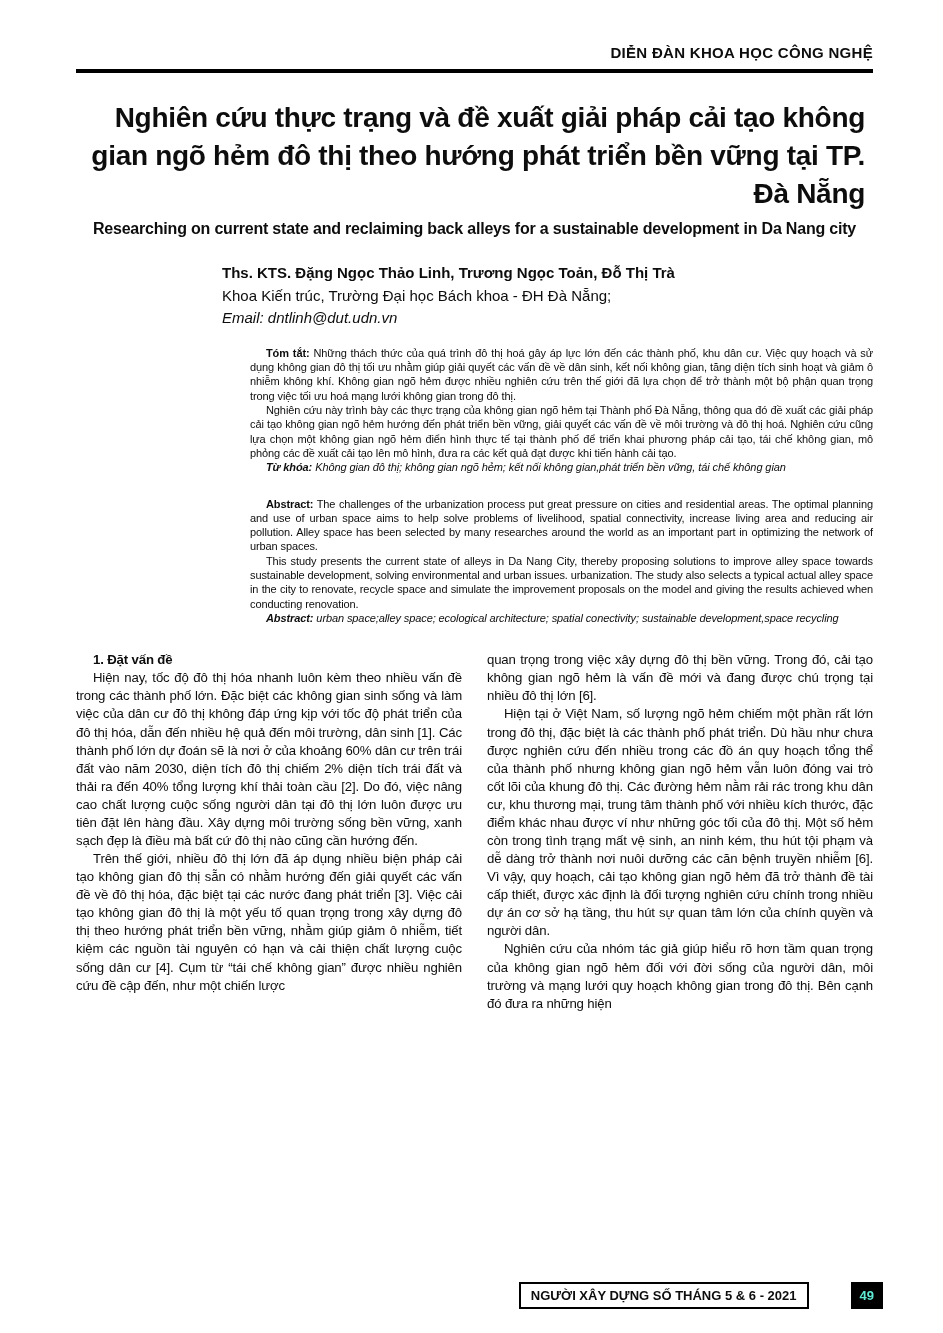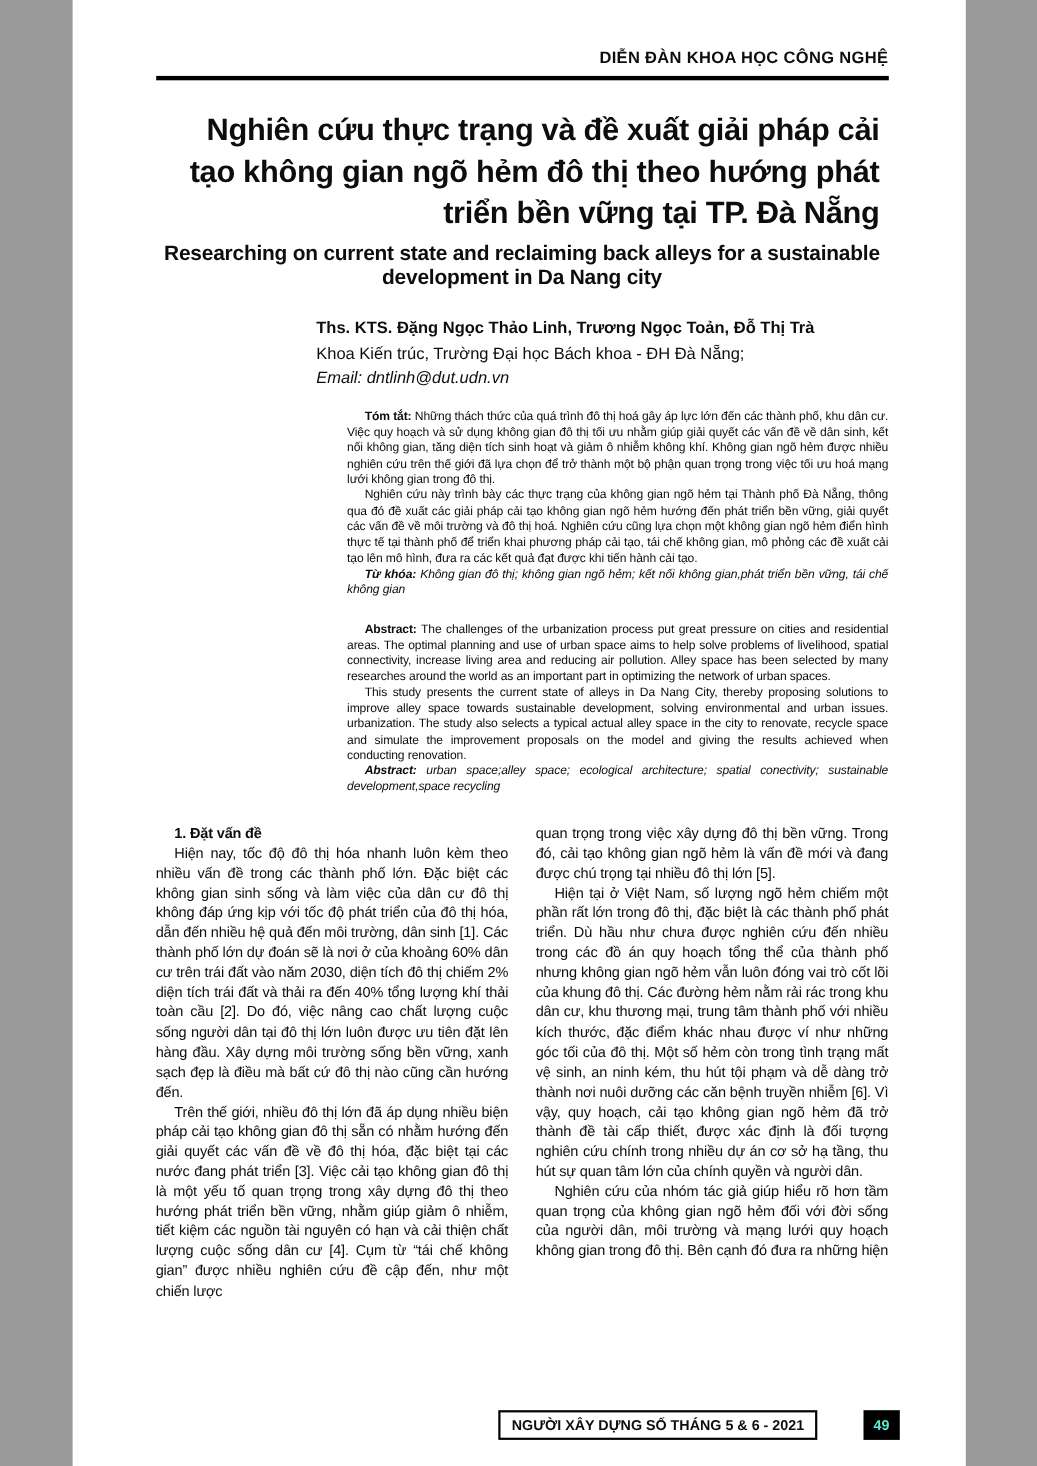--- a/index.html
+++ b/index.html
@@ -5,7 +5,7 @@
   * { box-sizing: border-box; }
   html, body { margin: 0; padding: 0; background: #9a9a9a; }
   .page {
-    width: 812px; height: 1333px;
+    width: 943px; height: 1333px;
     margin: 0 auto;
     background: #ffffff;
     position: relative;

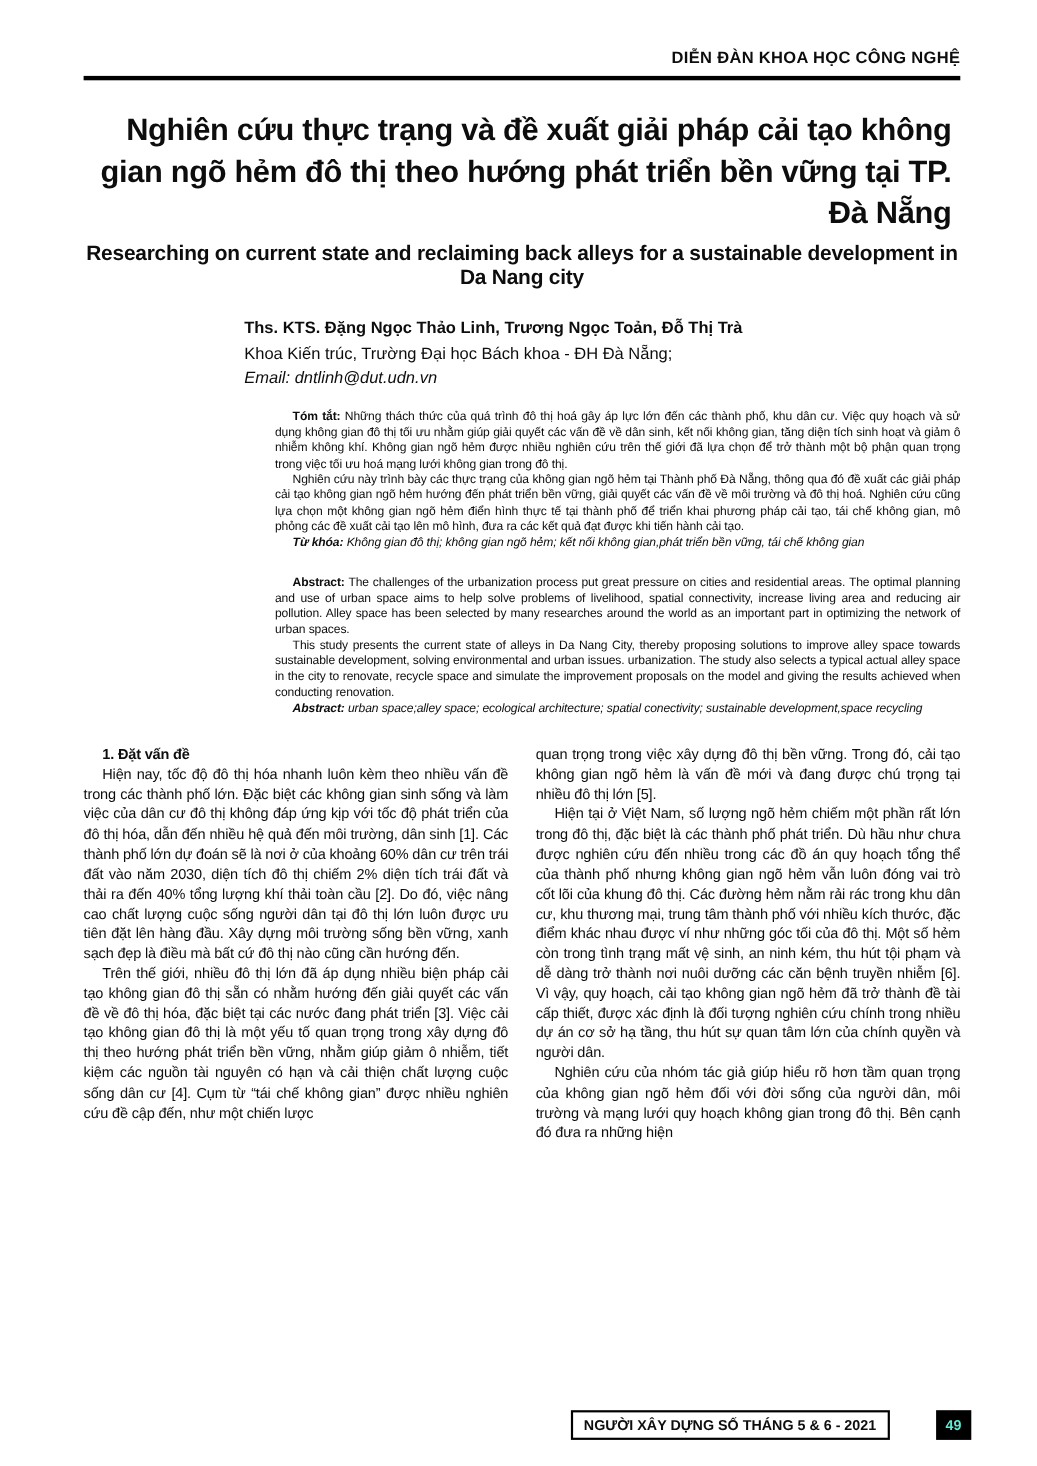--- a/index.html
+++ b/index.html
@@ -37,7 +37,7 @@
   .title-en {
     text-align: center;
     font-weight: bold;
-    font-size: 19px;
+    font-size: 16px;
     letter-spacing: -0.2px;
     margin: 4px 0 24px 0;
   }

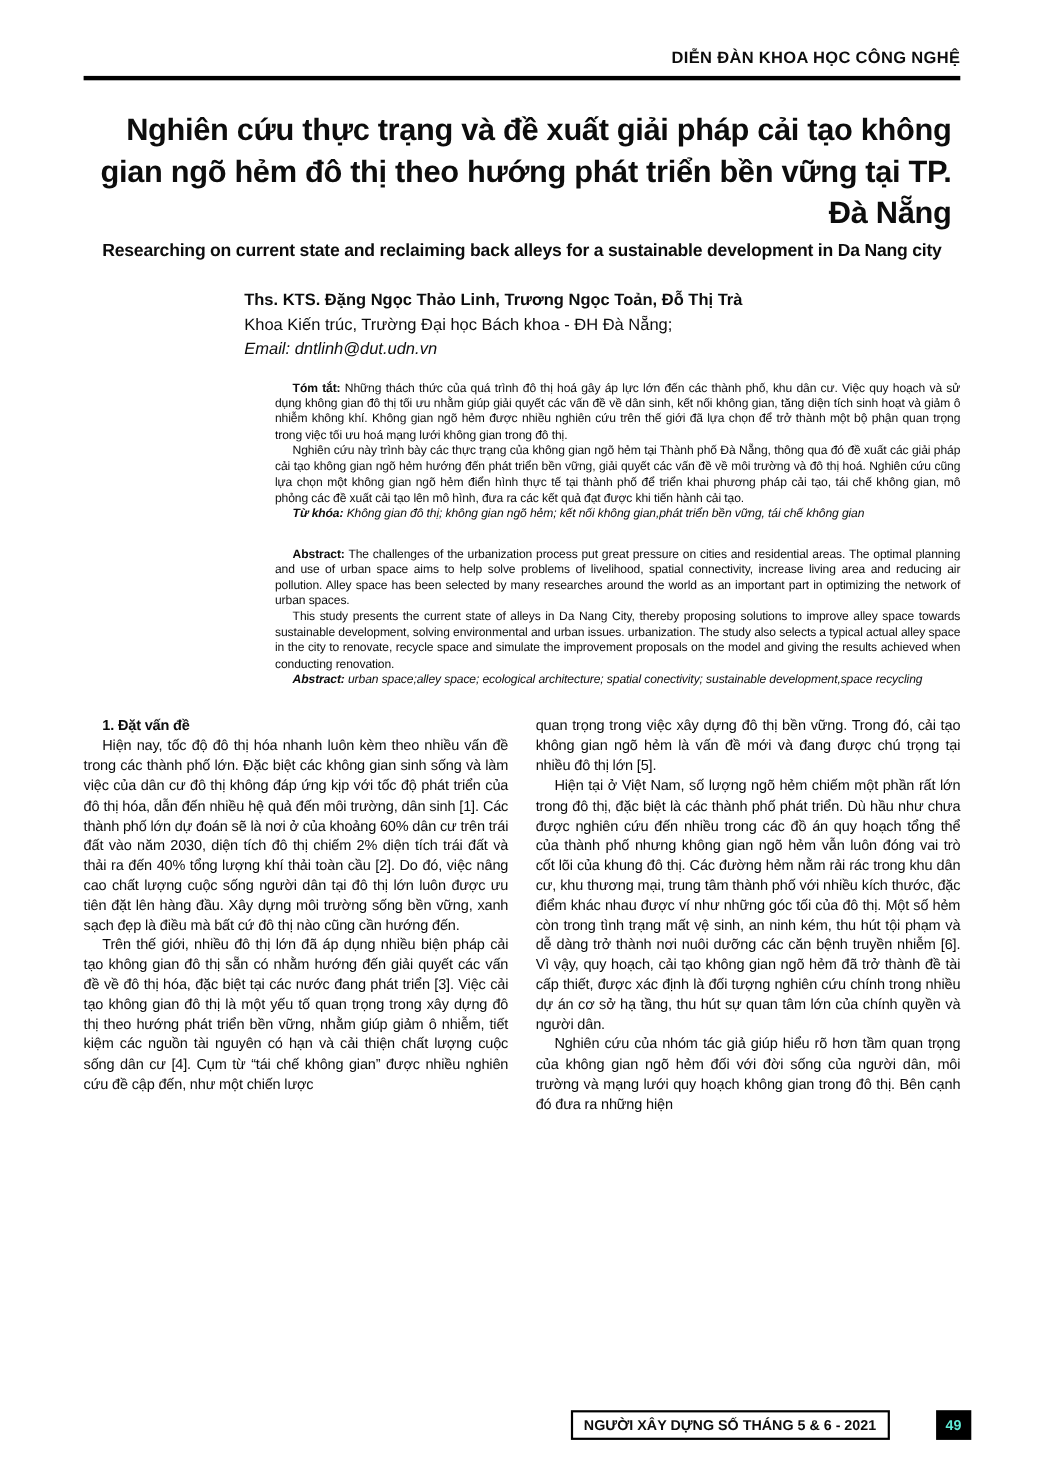--- a/index.html
+++ b/index.html
@@ -145,7 +145,7 @@
         <p>Trên thế giới, nhiều đô thị lớn đã áp dụng nhiều biện pháp cải tạo không gian đô thị sẵn có nhằm hướng đến giải quyết các vấn đề về đô thị hóa, đặc biệt tại các nước đang phát triển [3]. Việc cải tạo không gian đô thị là một yếu tố quan trọng trong xây dựng đô thị theo hướng phát triển bền vững, nhằm giúp giảm ô nhiễm, tiết kiệm các nguồn tài nguyên có hạn và cải thiện chất lượng cuộc sống dân cư [4]. Cụm từ “tái chế không gian” được nhiều nghiên cứu đề cập đến, như một chiến lược</p>
       </div>
       <div class="col">
-        <p class="no-indent">quan trọng trong việc xây dựng đô thị bền vững. Trong đó, cải tạo không gian ngõ hẻm là vấn đề mới và đang được chú trọng tại nhiều đô thị lớn [5].</p>
+        <p class="no-indent">quan trọng trong việc xây dựng đô thị bền vững. Trong đó, cải tạo không gian ngõ hẻm là vấn đề mới và đang được chú trọng tại nhiều đô thị lớn [6].</p>
         <p>Hiện tại ở Việt Nam, số lượng ngõ hẻm chiếm một phần rất lớn trong đô thị, đặc biệt là các thành phố phát triển. Dù hầu như chưa được nghiên cứu đến nhiều trong các đồ án quy hoạch tổng thể của thành phố nhưng không gian ngõ hẻm vẫn luôn đóng vai trò cốt lõi của khung đô thị. Các đường hẻm nằm rải rác trong khu dân cư, khu thương mại, trung tâm thành phố với nhiều kích thước, đặc điểm khác nhau được ví như những góc tối của đô thị. Một số hẻm còn trong tình trạng mất vệ sinh, an ninh kém, thu hút tội phạm và dễ dàng trở thành nơi nuôi dưỡng các căn bệnh truyền nhiễm [6]. Vì vậy, quy hoạch, cải tạo không gian ngõ hẻm đã trở thành đề tài cấp thiết, được xác định là đối tượng nghiên cứu chính trong nhiều dự án cơ sở hạ tầng, thu hút sự quan tâm lớn của chính quyền và người dân.</p>
         <p>Nghiên cứu của nhóm tác giả giúp hiểu rõ hơn tầm quan trọng của không gian ngõ hẻm đối với đời sống của người dân, môi trường và mạng lưới quy hoạch không gian trong đô thị. Bên cạnh đó đưa ra những hiện</p>
       </div>

